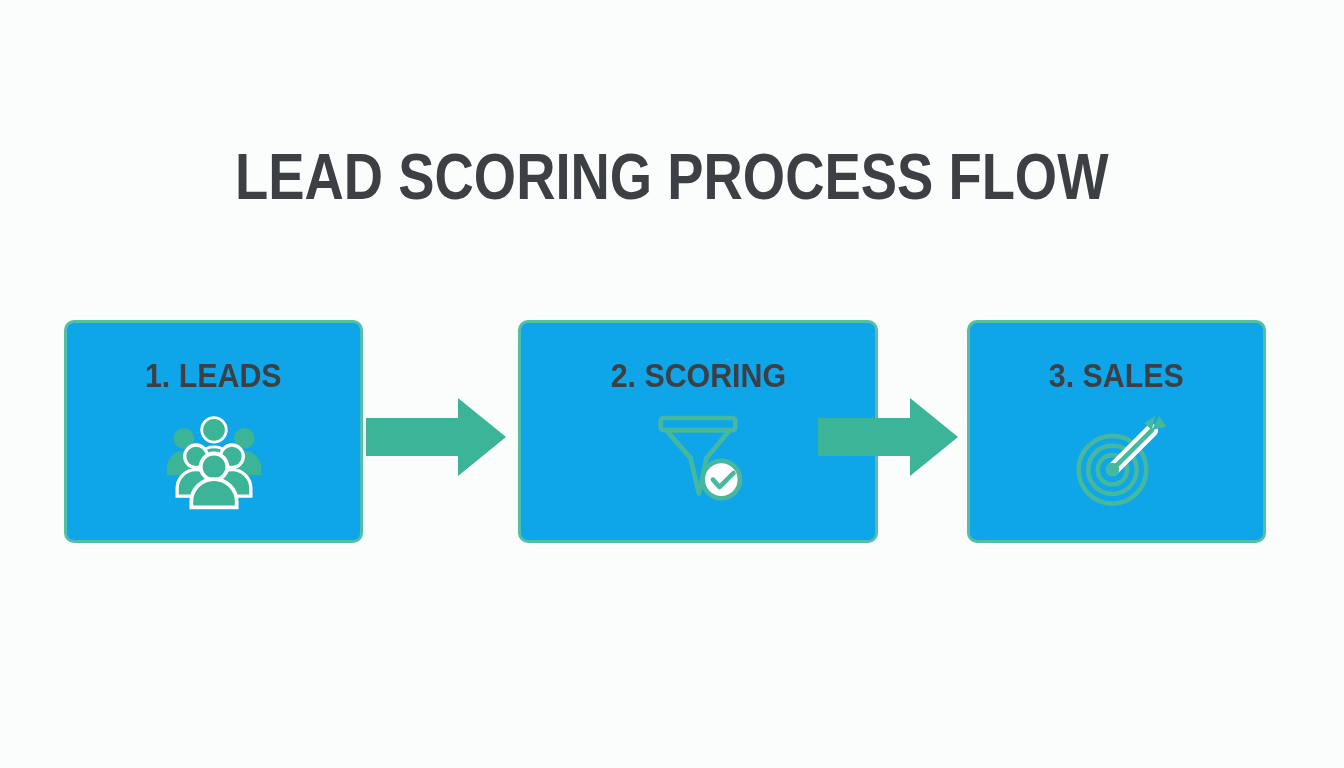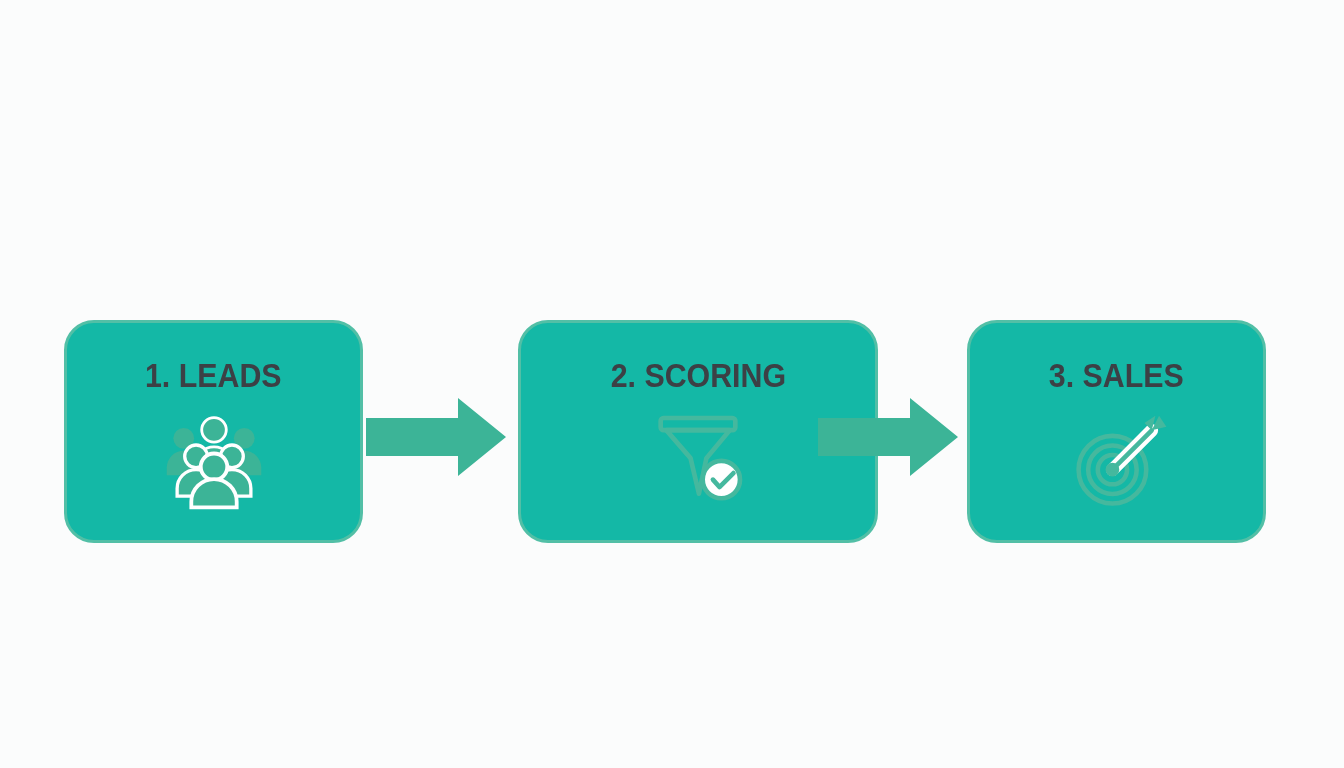--- a/index.html
+++ b/index.html
@@ -76,6 +76,9 @@
 
 <div class="canvas">
 
+  <div class="title">
+    <span class="condense">LEAD SCORING PROCESS FLOW</span>
+  </div>
 
   <div class="step-box b1">
     <div class="step-label">1. LEADS</div>

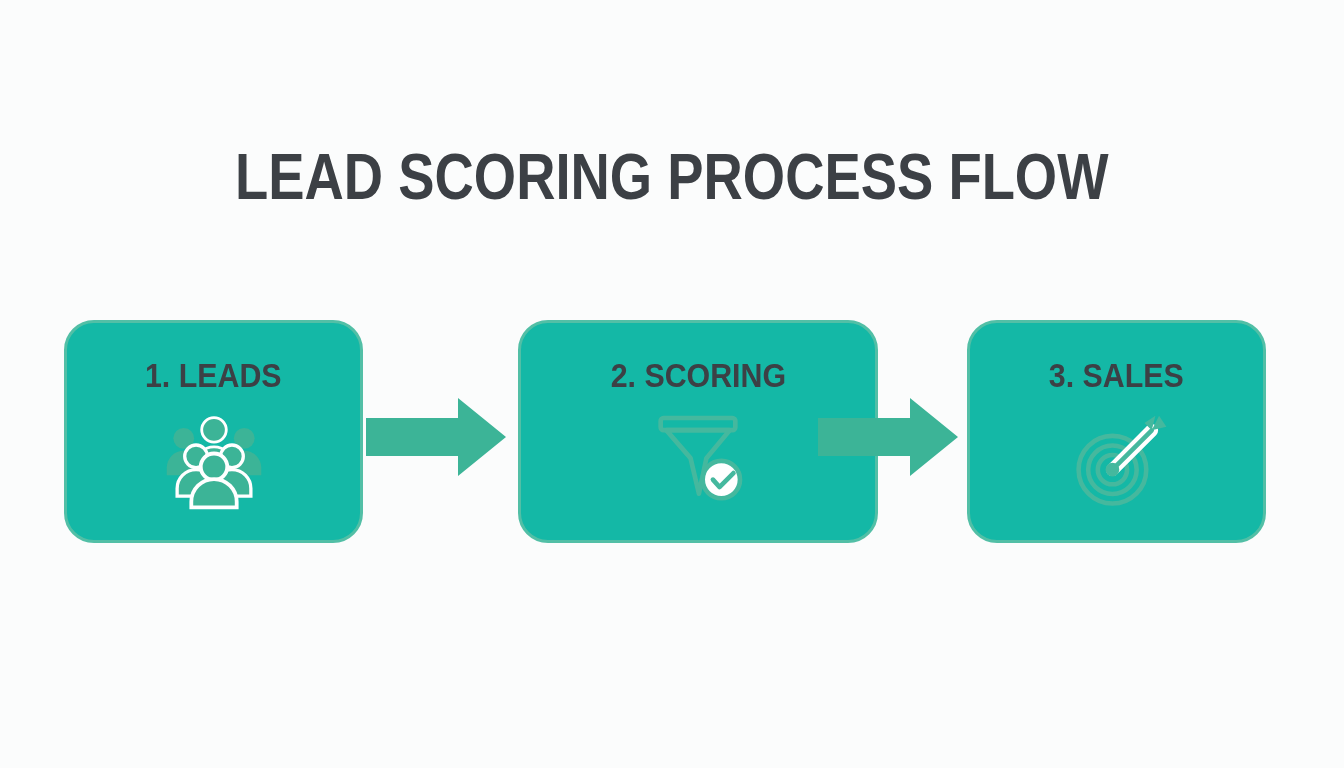--- a/index.html
+++ b/index.html
@@ -36,9 +36,9 @@
     position: absolute;
     top: 320px;
     height: 223px;
-    background: #14b8a6;
+    background: #0ea5e9;
     border: 3px solid #52bfa6;
-    border-radius: 30px;
+    border-radius: 10px;
     box-sizing: border-box;
     display: flex;
     flex-direction: column;

